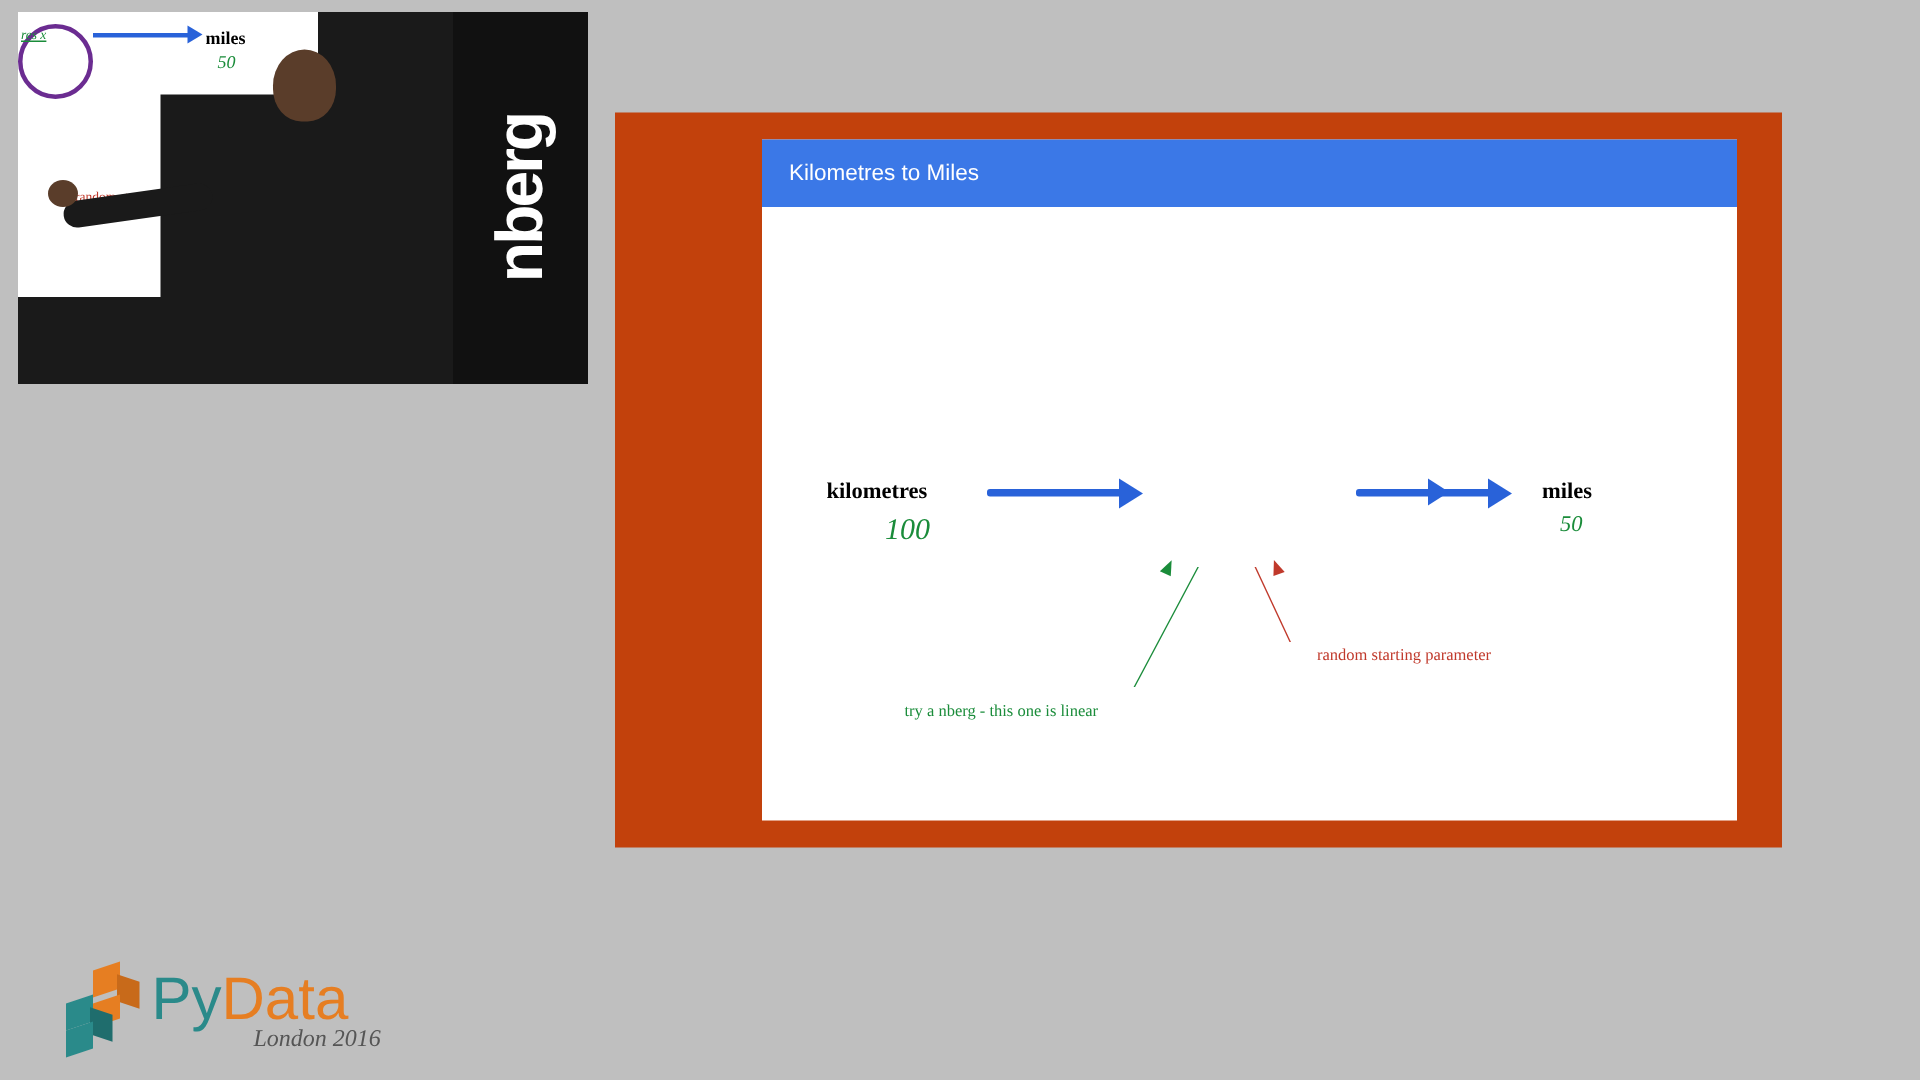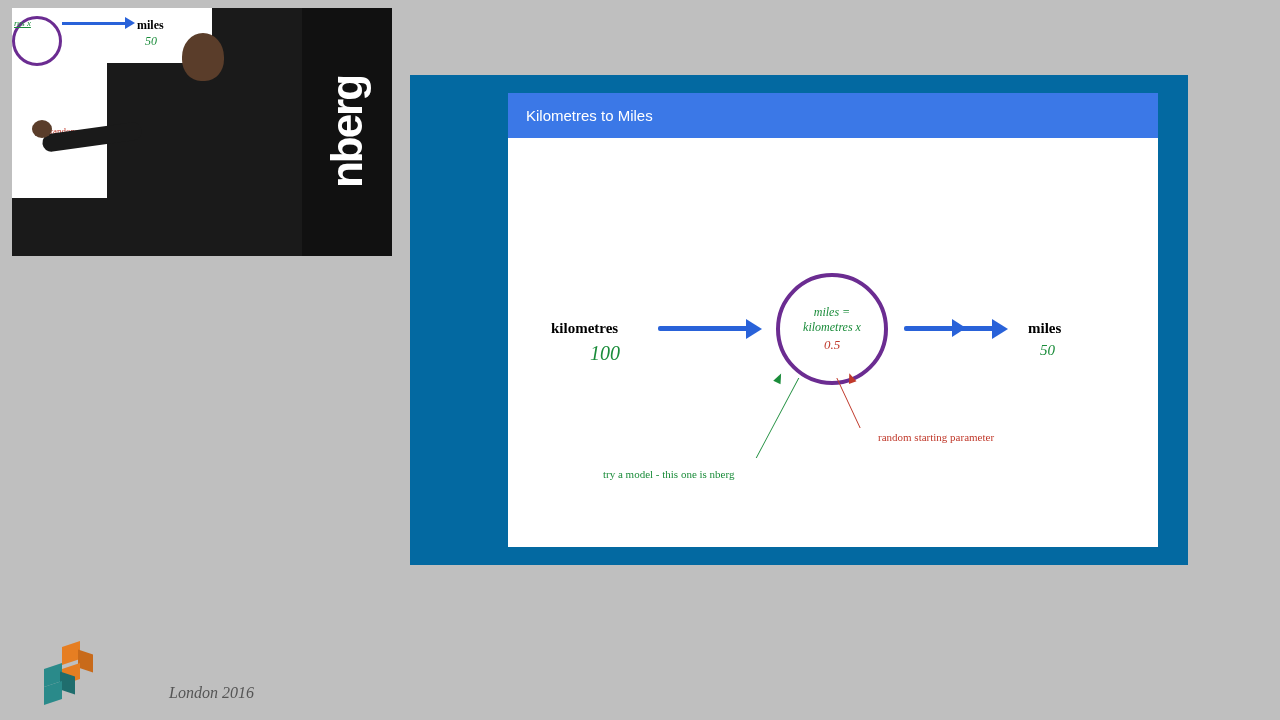--- a/index.html
+++ b/index.html
@@ -155,7 +155,7 @@
       left: 410px;
       width: 778px;
       height: 490px;
-      background: #0369a1;
+      background: #c2410c;
     }
     .main-slide {
       position: absolute;

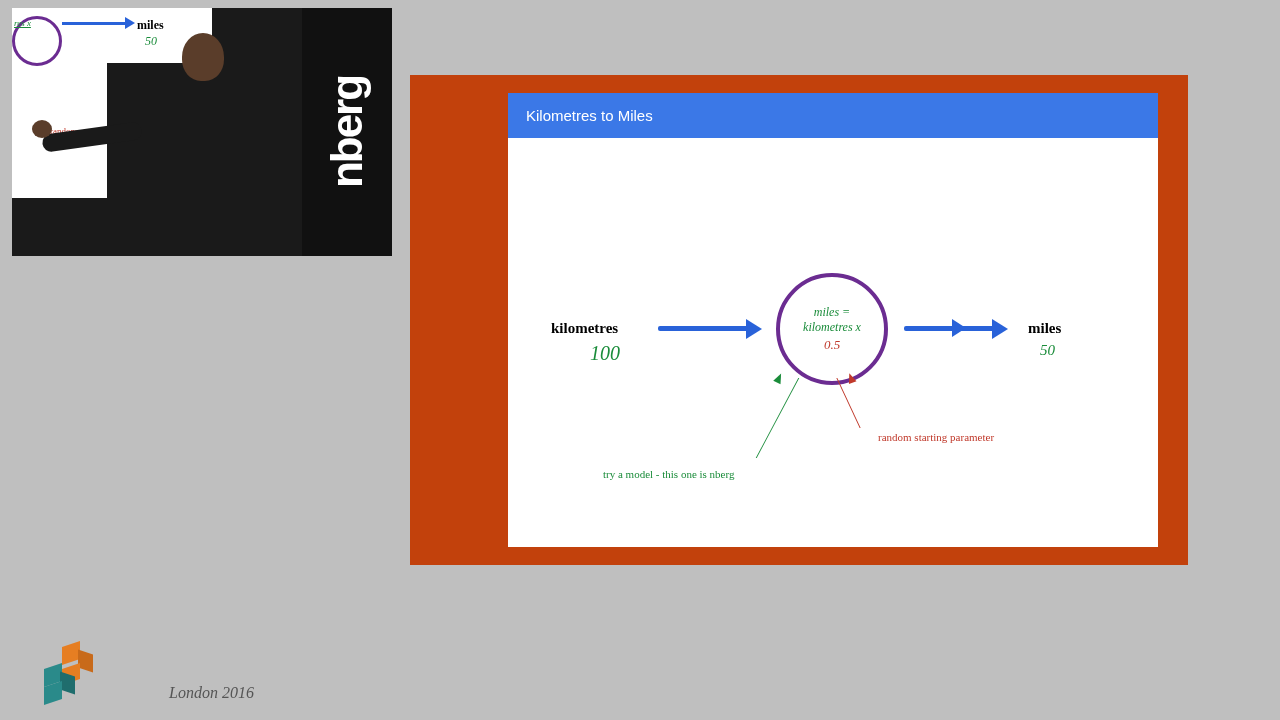--- a/index.html
+++ b/index.html
@@ -417,11 +417,6 @@
       <div class="lbl-km hand">kilometres</div>
       <div class="val-km hand">100</div>
       <div class="arrow-left"></div>
-      <div class="model-circle">
-        <div class="model-l1 hand">miles =</div>
-        <div class="model-l2 hand">kilometres x</div>
-        <div class="model-l3 hand">0.5</div>
-      </div>
       <div class="arrow-right"></div>
       <div class="lbl-miles hand">miles</div>
       <div class="val-miles hand">50</div>

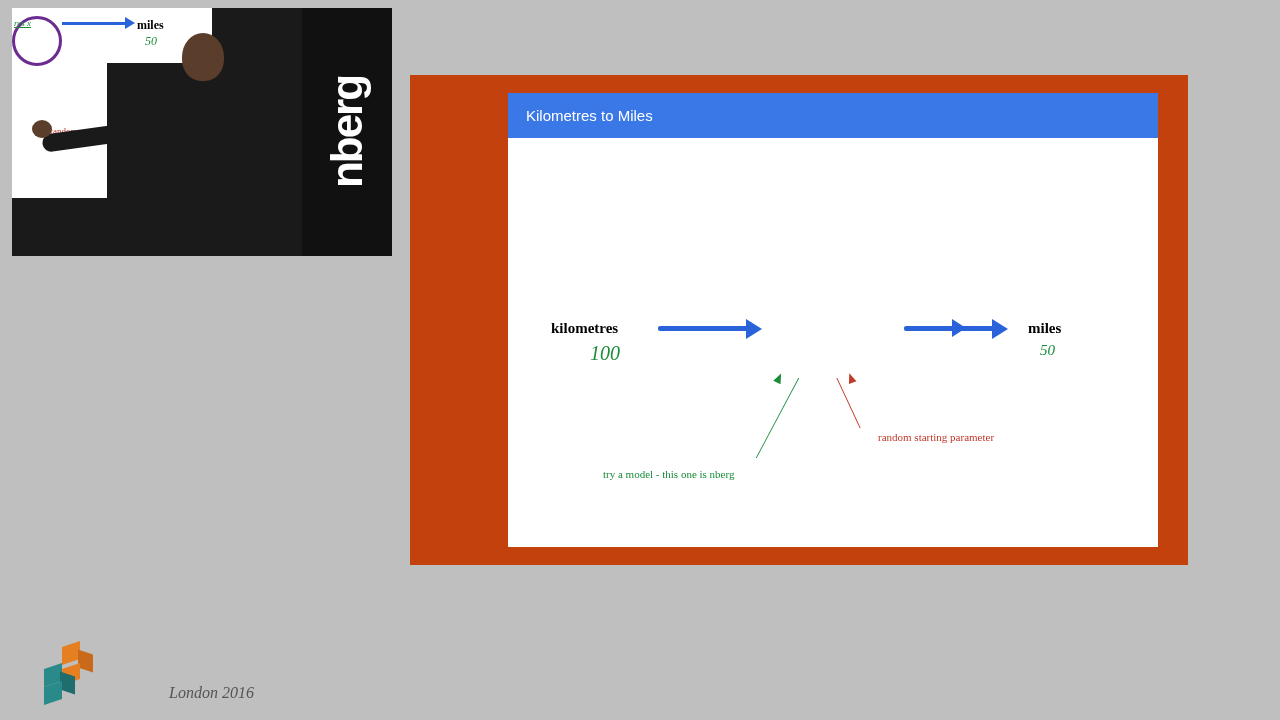--- a/index.html
+++ b/index.html
@@ -422,7 +422,7 @@
       <div class="val-miles hand">50</div>
       <div class="anno-green-line"></div>
       <div class="anno-green-arrowhead"></div>
-      <div class="anno-green-text hand">try a model -  this one is nberg</div>
+      <div class="anno-green-text hand">try a nberg -  this one is linear</div>
       <div class="anno-red-line"></div>
       <div class="anno-red-arrowhead"></div>
       <div class="anno-red-text hand">random starting parameter</div>

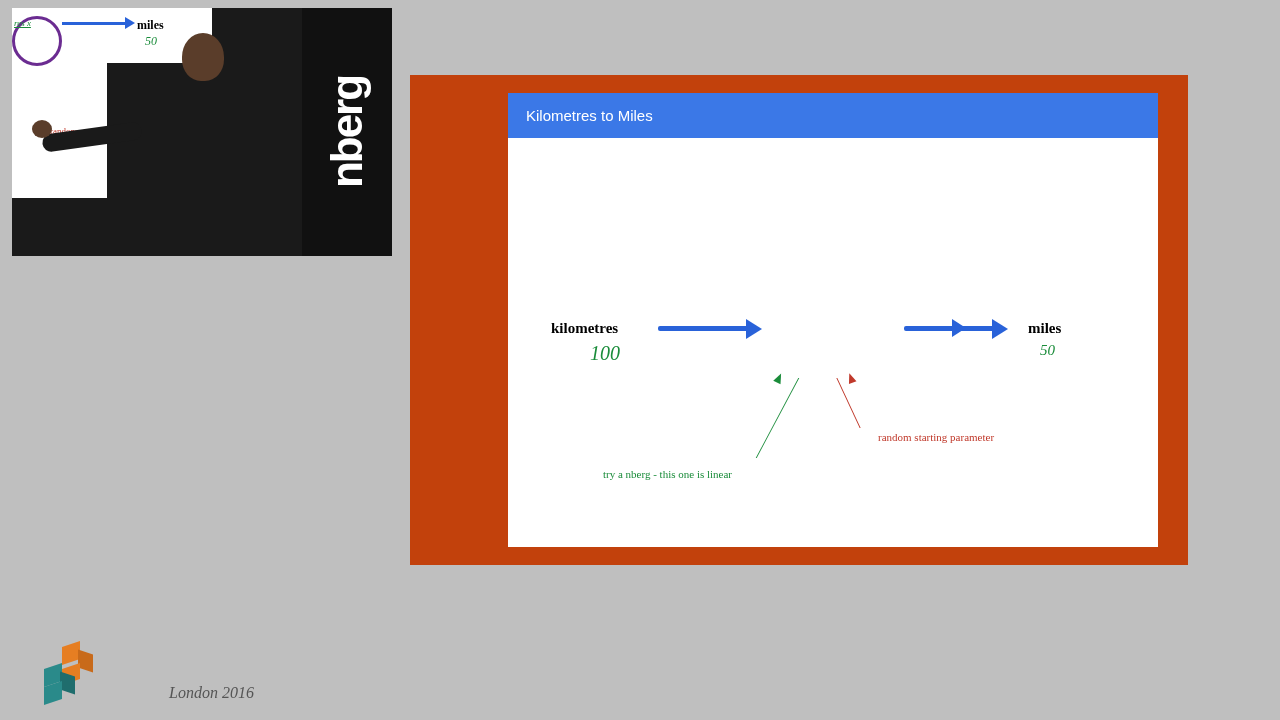--- a/index.html
+++ b/index.html
@@ -440,6 +440,9 @@
     <div class="cube c-teal3"></div>
   </div>
   <div class="logo-text">
+    <div class="logo-main">
+      <span class="logo-py">Py</span><span class="logo-data">Data</span>
+    </div>
     <div class="logo-sub">London 2016</div>
   </div>
 </div>

